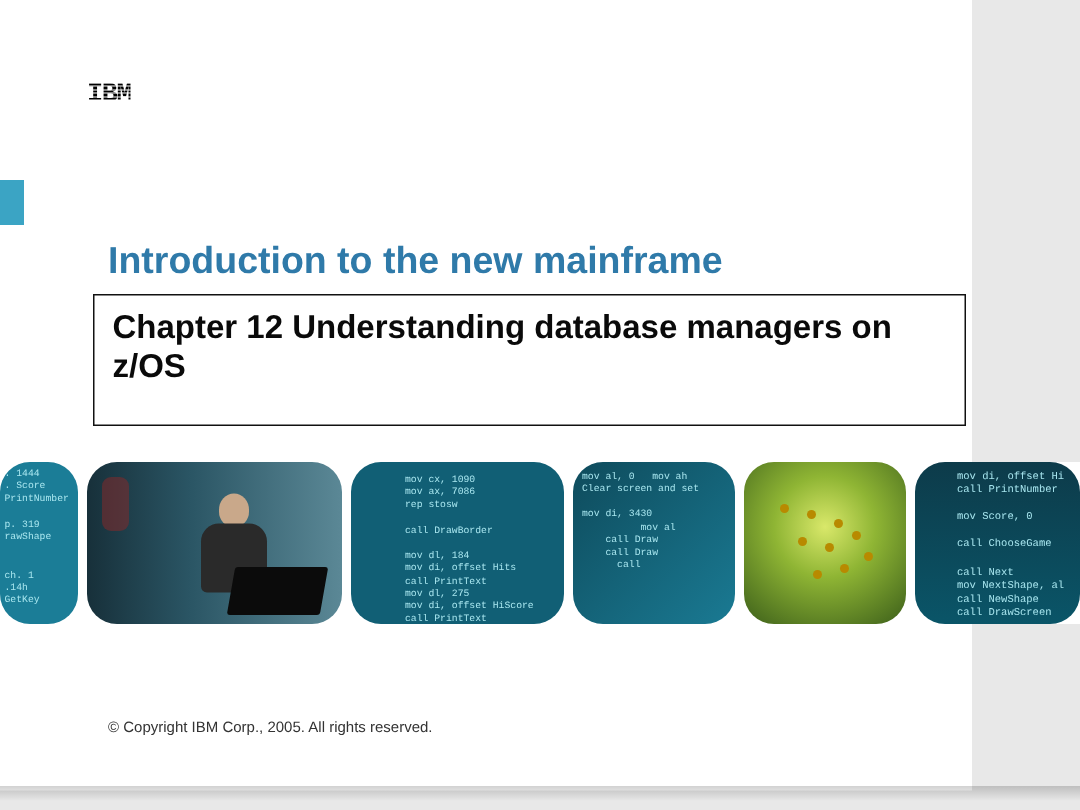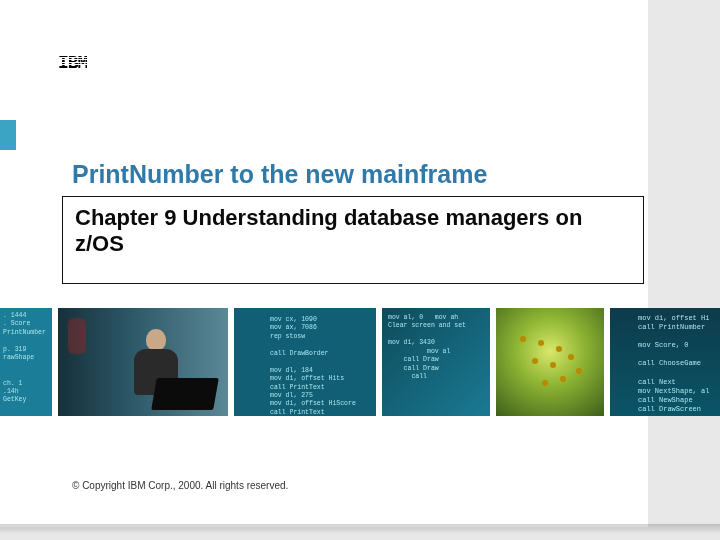--- a/index.html
+++ b/index.html
@@ -204,7 +204,7 @@
 
   <div class="accent-bar"></div>
 
-  <div class="title">PrintNumber to the new mainframe</div>
+  <div class="title">Introduction to the new mainframe</div>
 
   <div class="chapter-box">
     <div class="chapter-text">Chapter 9 Understanding database managers on z/OS</div>

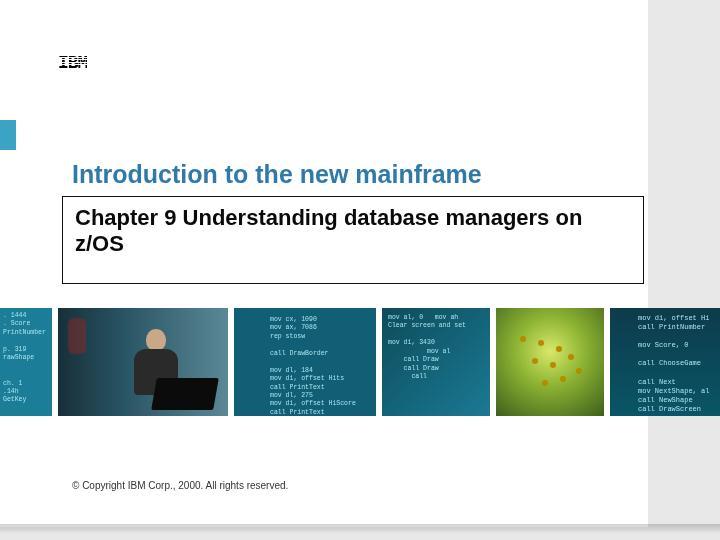--- a/index.html
+++ b/index.html
@@ -207,7 +207,7 @@
   <div class="title">Introduction to the new mainframe</div>
 
   <div class="chapter-box">
-    <div class="chapter-text">Chapter 9 Understanding database managers on z/OS</div>
+    <div class="chapter-text">Chapter 12 Understanding database managers on z/OS</div>
   </div>
 
   <div class="image-strip">

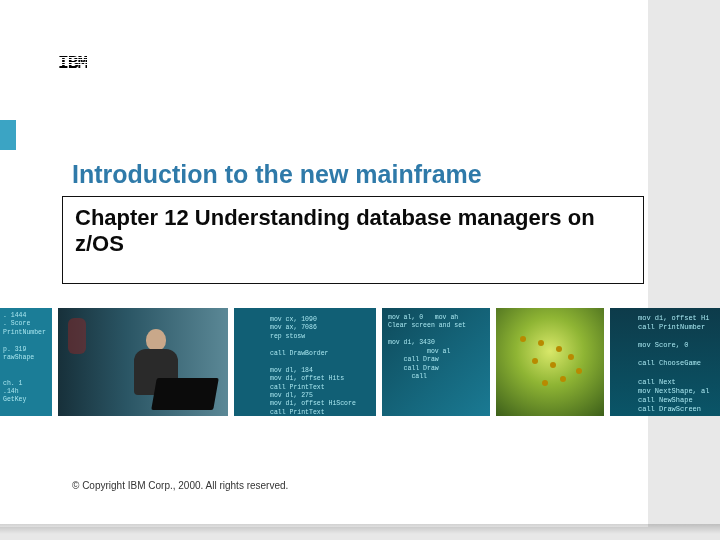--- a/index.html
+++ b/index.html
@@ -90,6 +90,7 @@
   font-size: 6.5px;
   line-height: 1.3;
   box-sizing: border-box;
+  border-radius: 20px;
 }
 .tile1 {
   flex: 0 0 52px;

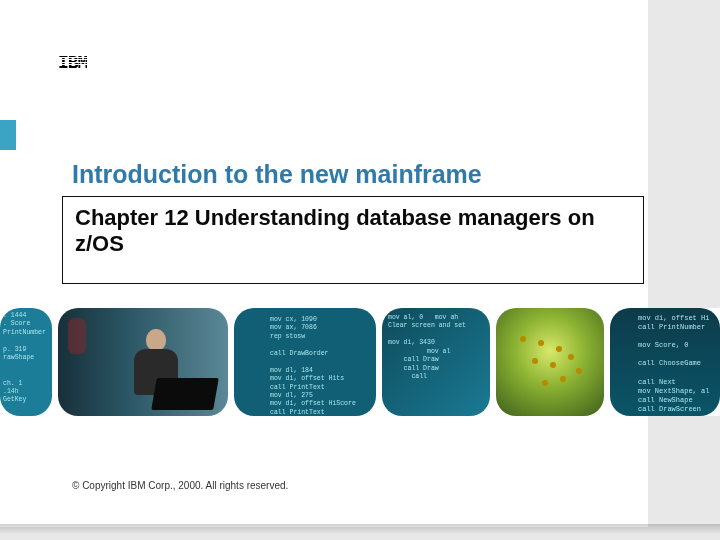--- a/index.html
+++ b/index.html
@@ -273,7 +273,7 @@
       </div>
   </div>
 
-  <div class="copyright">© Copyright IBM Corp., 2000. All rights reserved.</div>
+  <div class="copyright">© Copyright IBM Corp., 2005. All rights reserved.</div>
 </div>
 <div class="shadow"></div>
 

